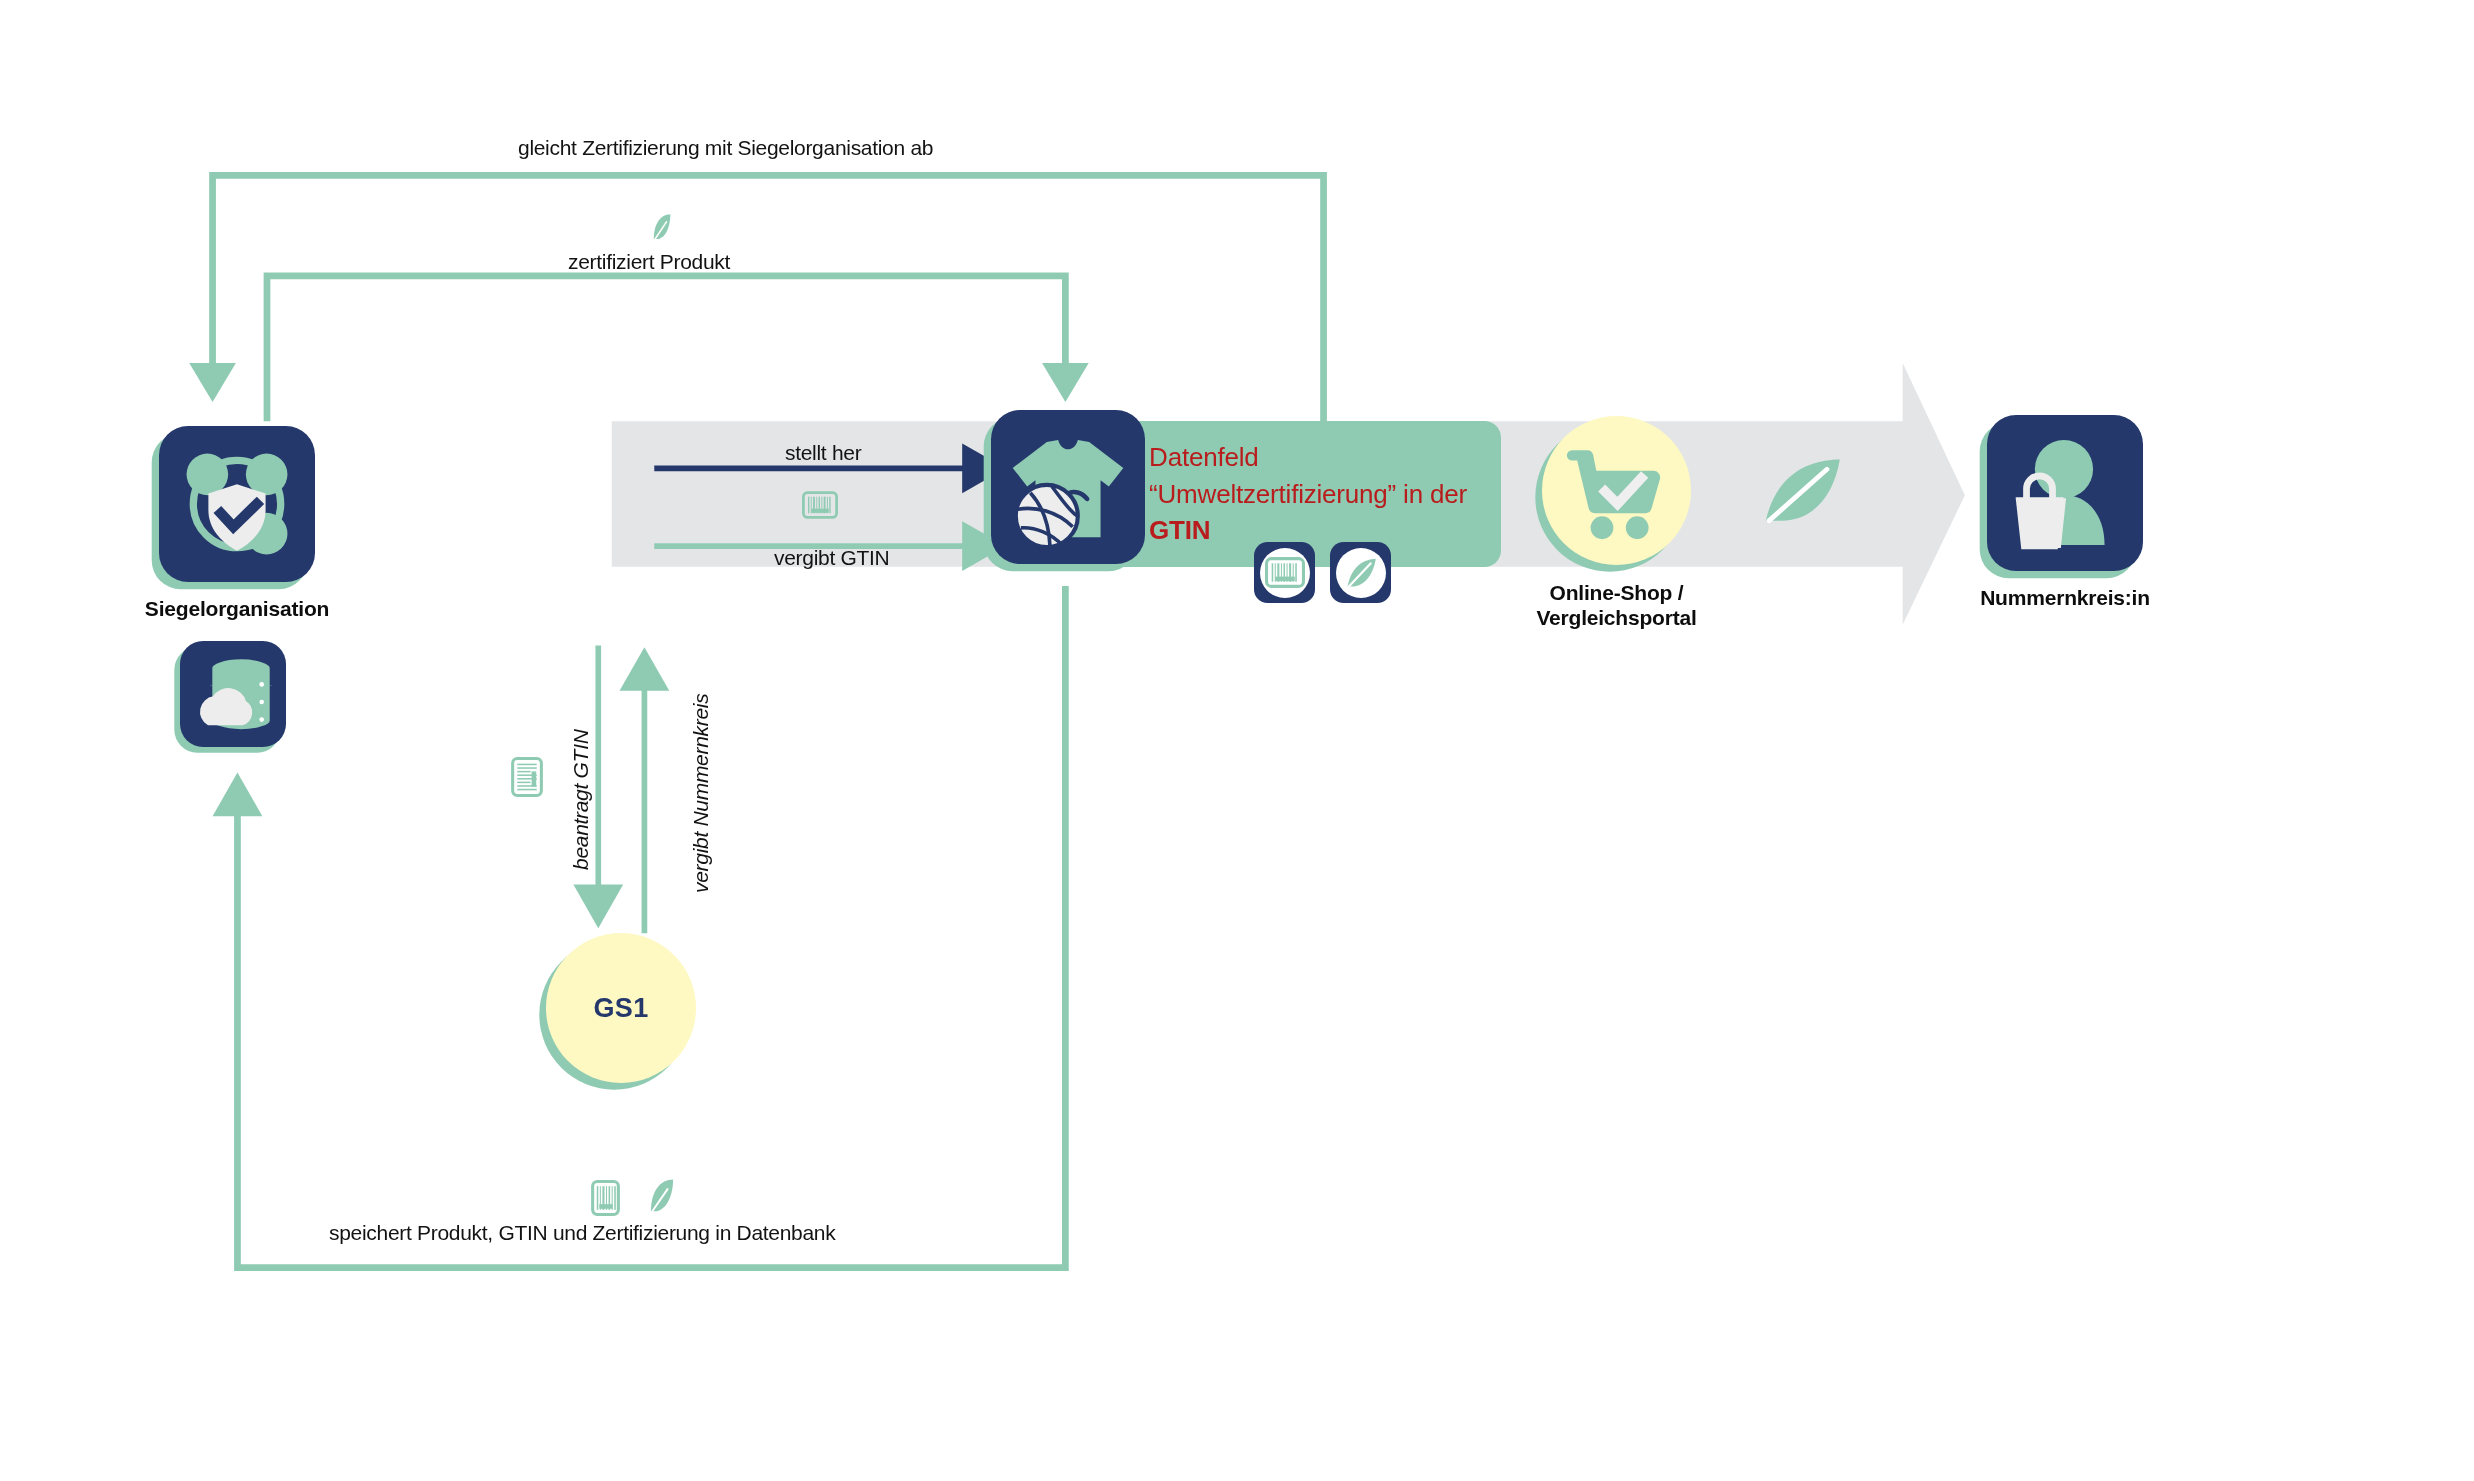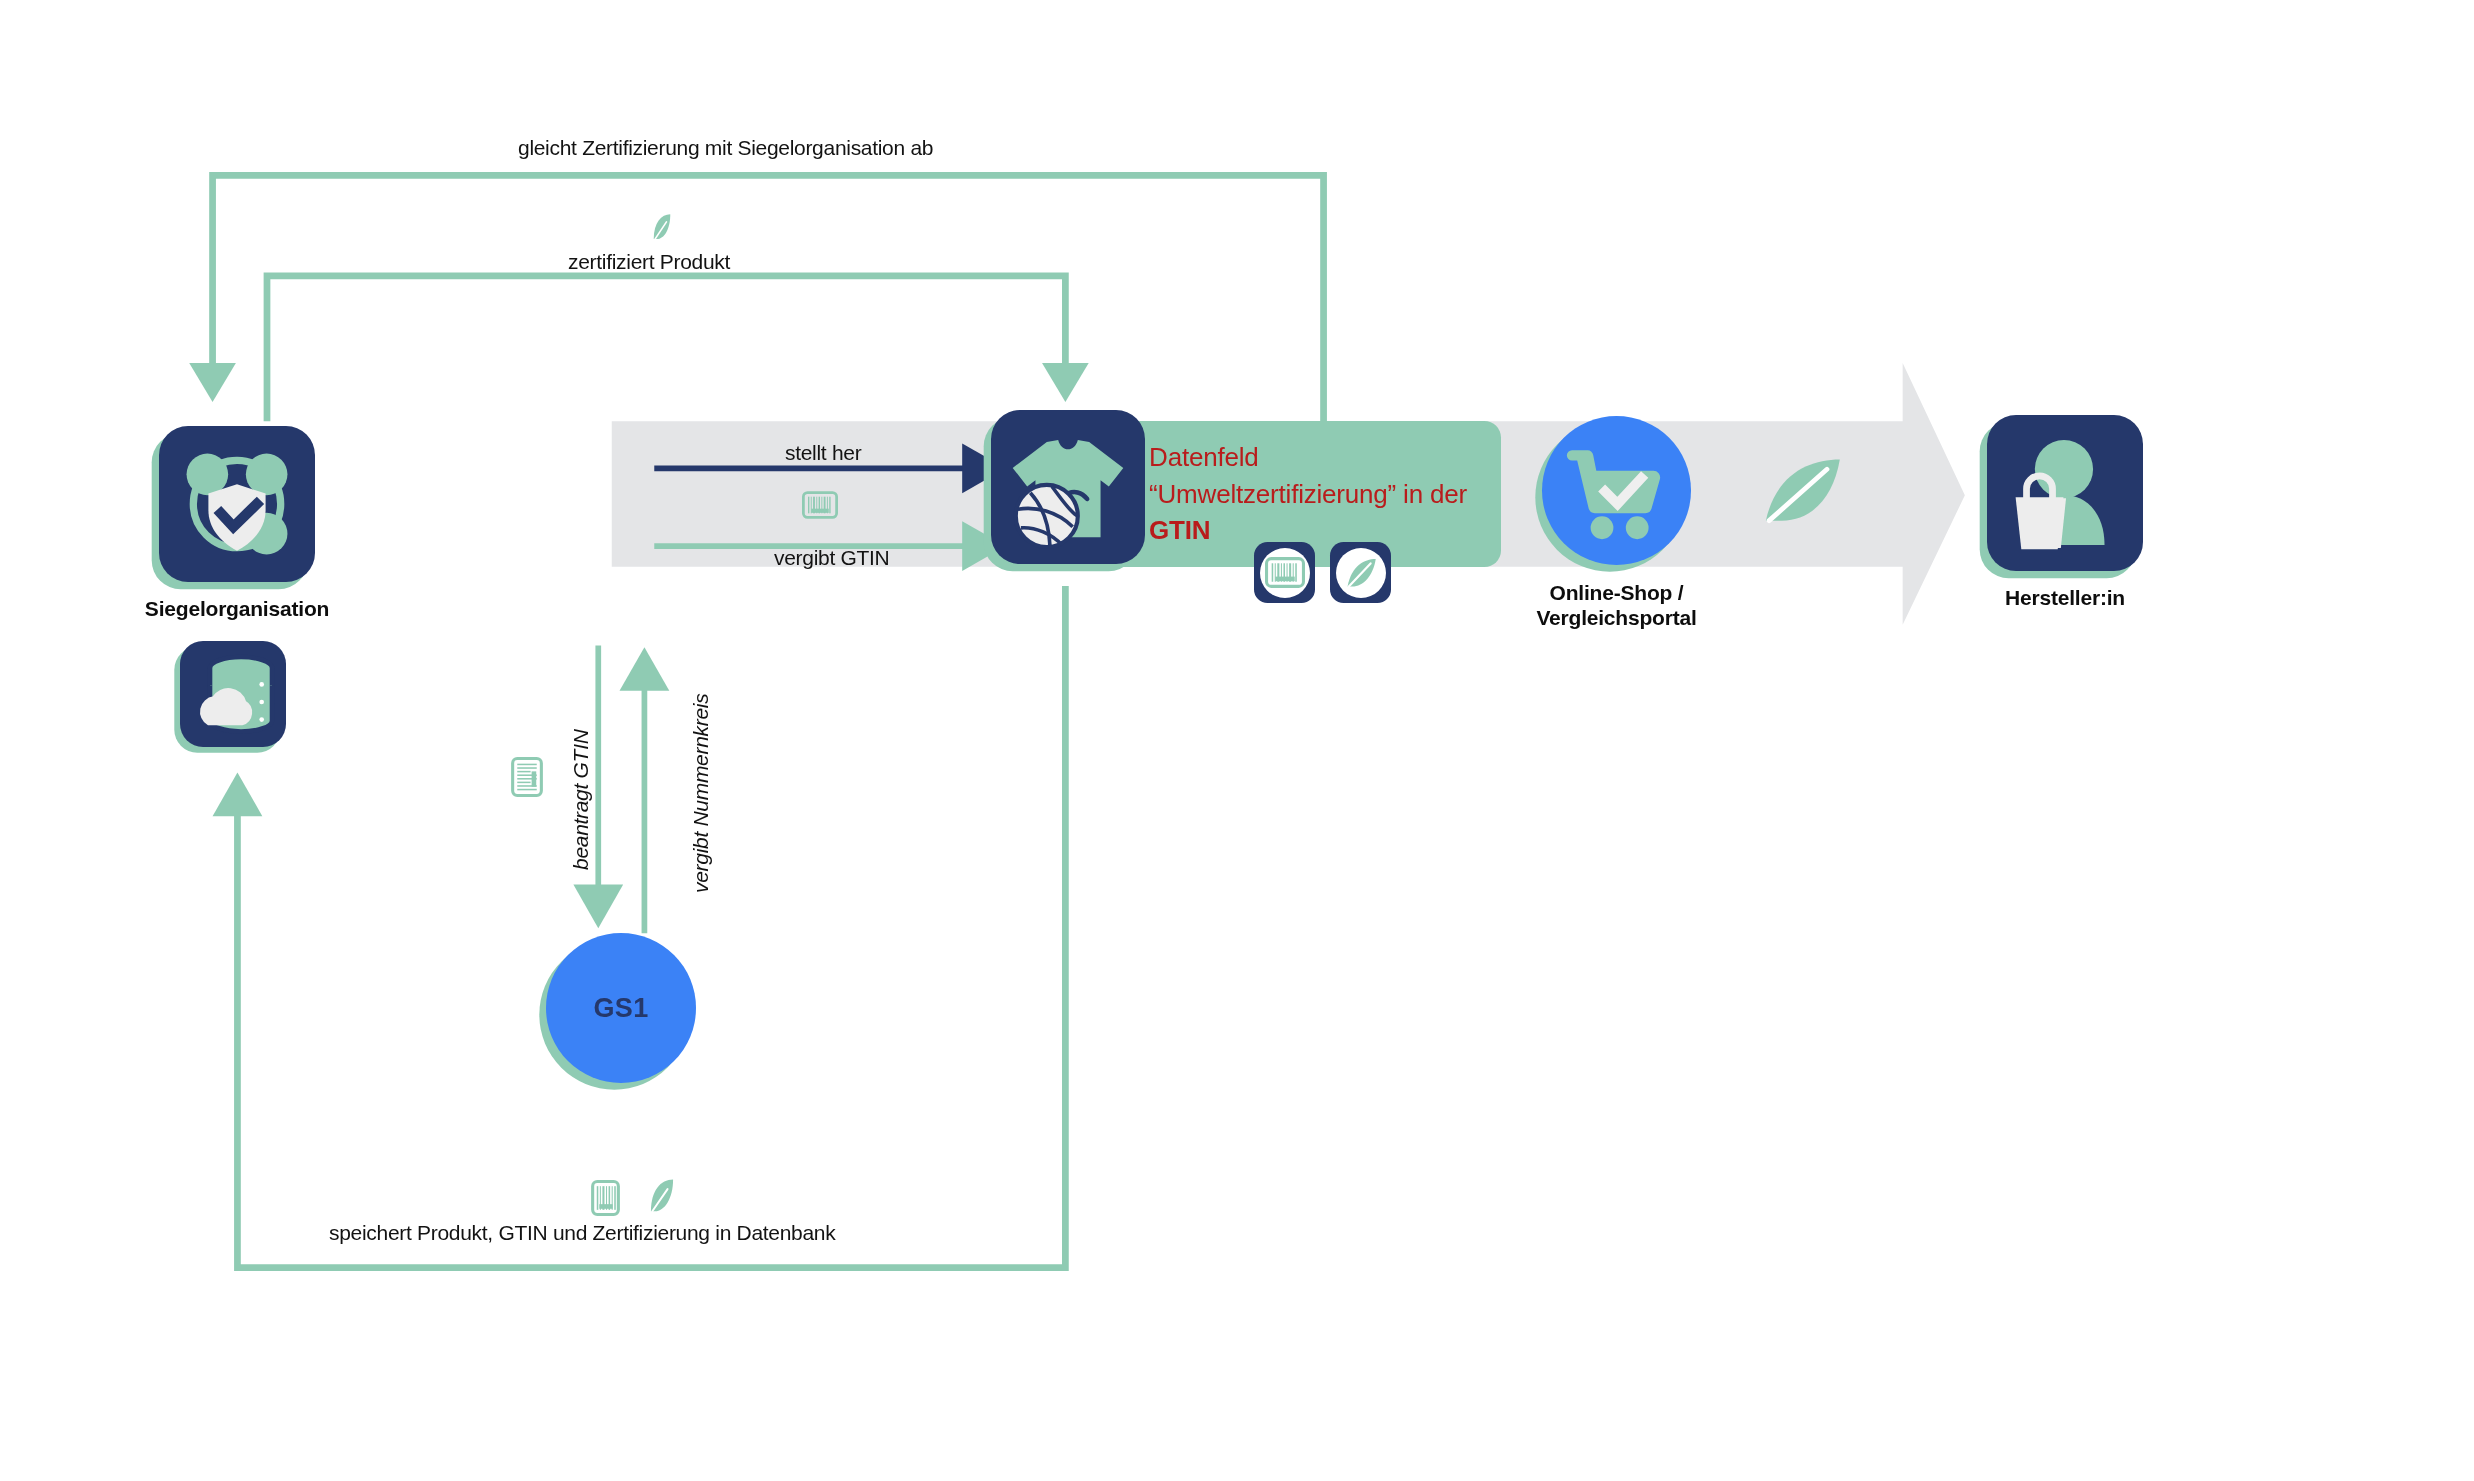--- a/index.html
+++ b/index.html
@@ -197,7 +197,7 @@
         </g>
       </svg>
     </div>
-    <div class="nodelabel" style="top:171px;">Hersteller:in</div>
+    <div class="nodelabel" style="top:171px;">Nummernkreis:in</div>
   </div>
 
   <div class="node" style="left:546px;top:933px;">

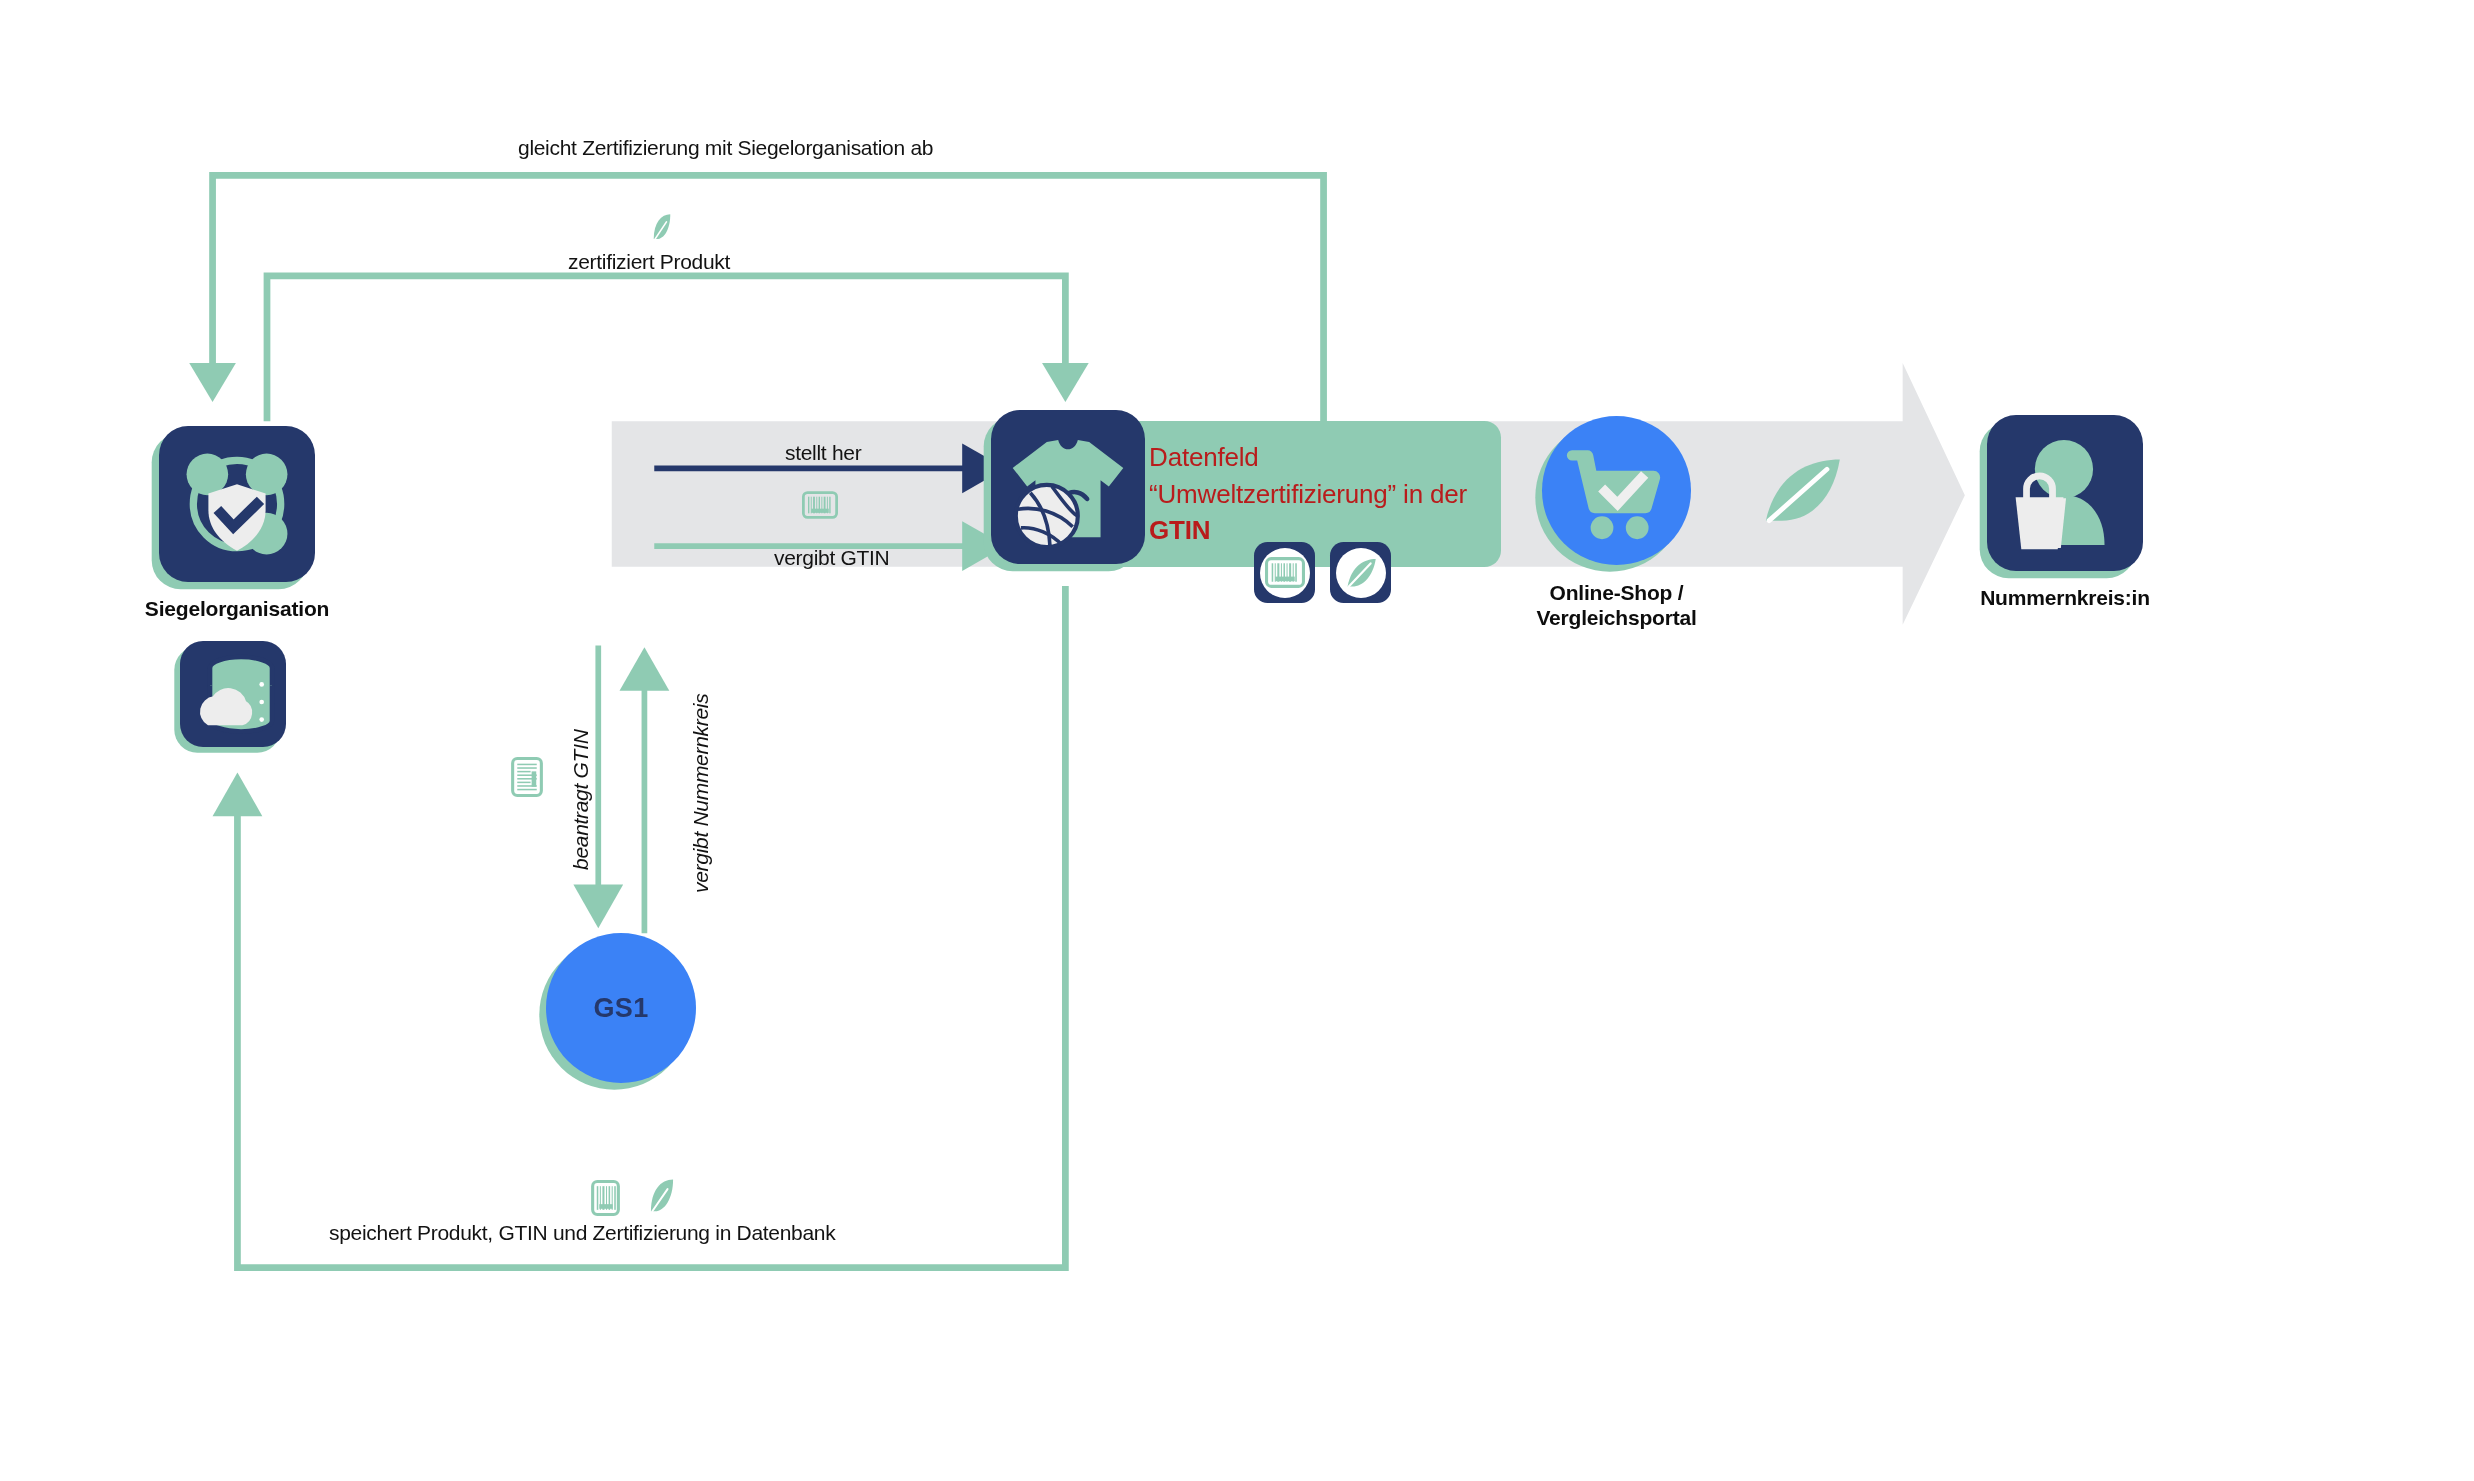--- a/index.html
+++ b/index.html
@@ -9,7 +9,7 @@
   #svg-layer{position:absolute;left:0;top:0;width:2475px;height:1482px;}
   .node{position:absolute;}
   .sq{position:relative;border-radius:29px;background:#25386b;box-shadow:-7.3px 7.3px 0 0 #8fcbb3;}
-  .circ{position:relative;border-radius:50%;background:#3b82f6;box-shadow:-6.7px 6.7px 0 0 #8fcbb3;}
+  .circ{position:relative;border-radius:50%;background:#fef9c3;box-shadow:-6.7px 6.7px 0 0 #8fcbb3;}
   .nodelabel{position:absolute;left:50%;transform:translateX(-50%);white-space:nowrap;
       text-align:center;font-weight:700;color:#0d0d0d;font-size:21px;line-height:1.18;
       letter-spacing:-0.2px;font-stretch:condensed;}

